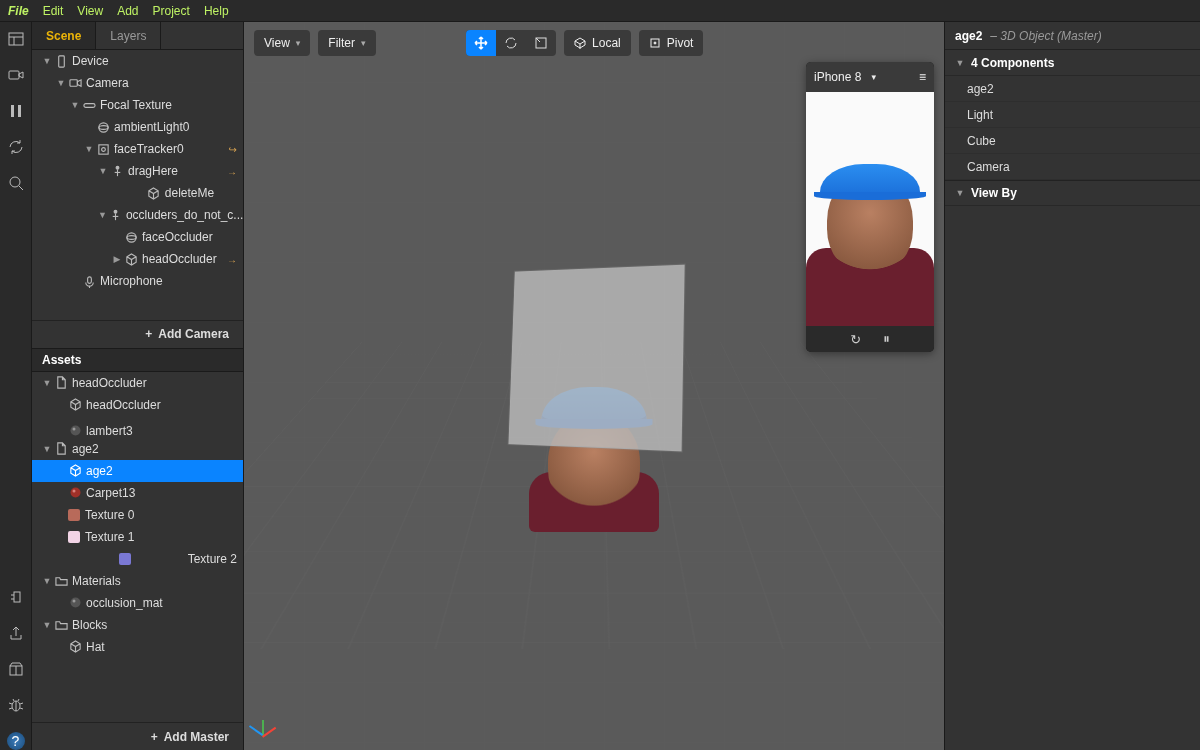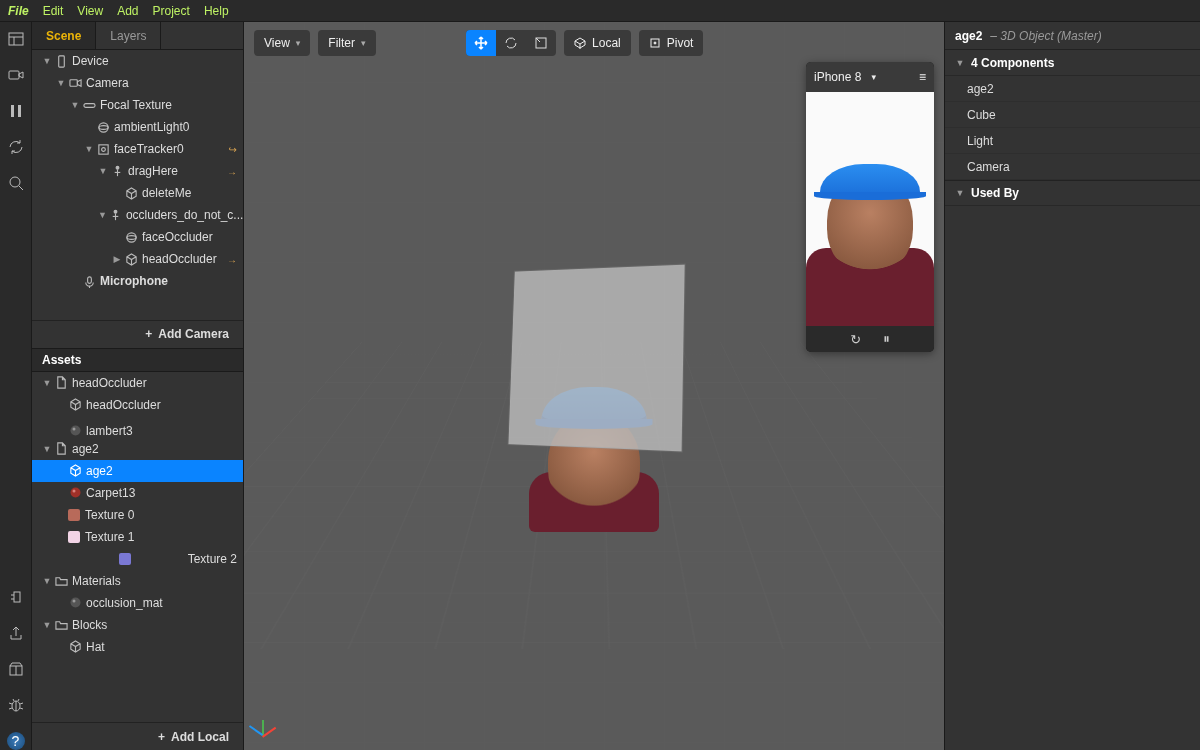--- a/index.html
+++ b/index.html
@@ -464,8 +464,8 @@
         <span>4 Components</span>
       </div>
     <div class="right-item">age2</div>
+    <div class="right-item">Light</div>
     <div class="right-item">Cube</div>
-    <div class="right-item">Light</div>
     <div class="right-item">Camera</div>
     <div class="right-sec" style="border-top:1px solid #222">
         <span class="chev">▼</span>

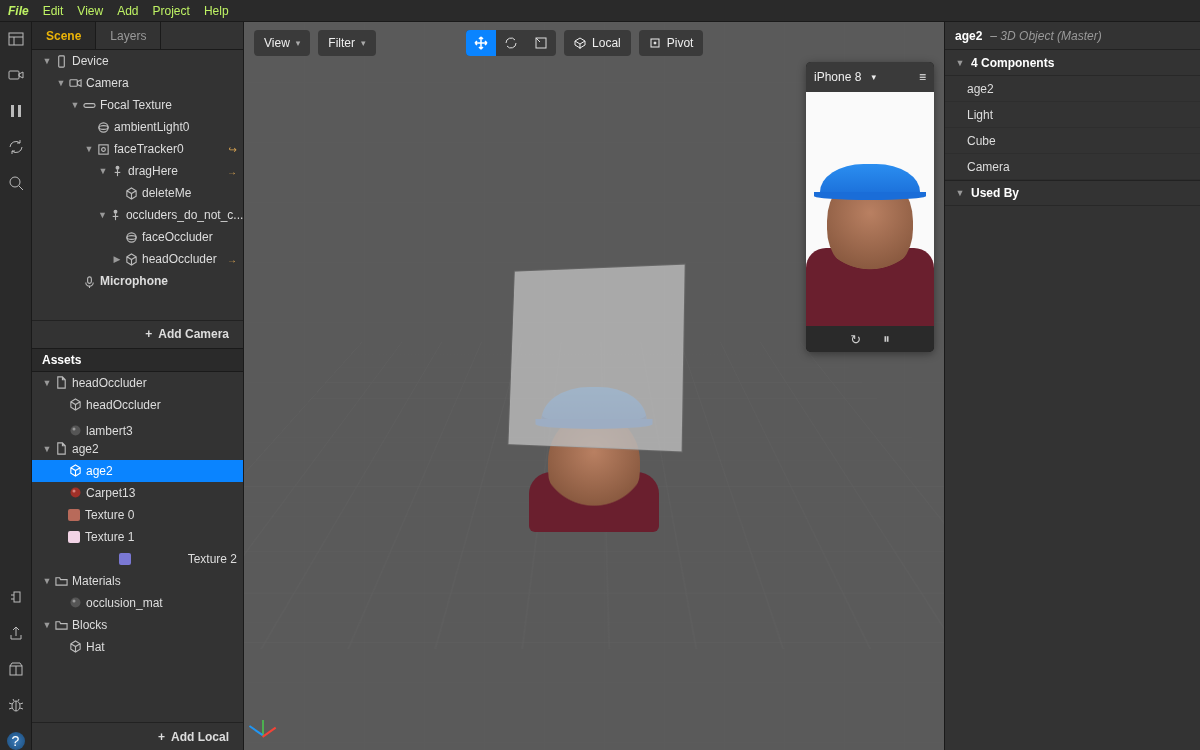--- a/index.html
+++ b/index.html
@@ -202,7 +202,7 @@
           <span>dragHere</span>
           <span class="tag">→</span>
         </div>
-        <div class="tree-row" style="padding-left: 80px;">
+        <div class="tree-row" style="padding-left: 80px; justify-content: center;">
           <span class="chev"></span>
           <span class="icon">
             <svg width="13" height="13" viewBox="0 0 14 14" fill="none" stroke="#bbb" stroke-width="1.2">

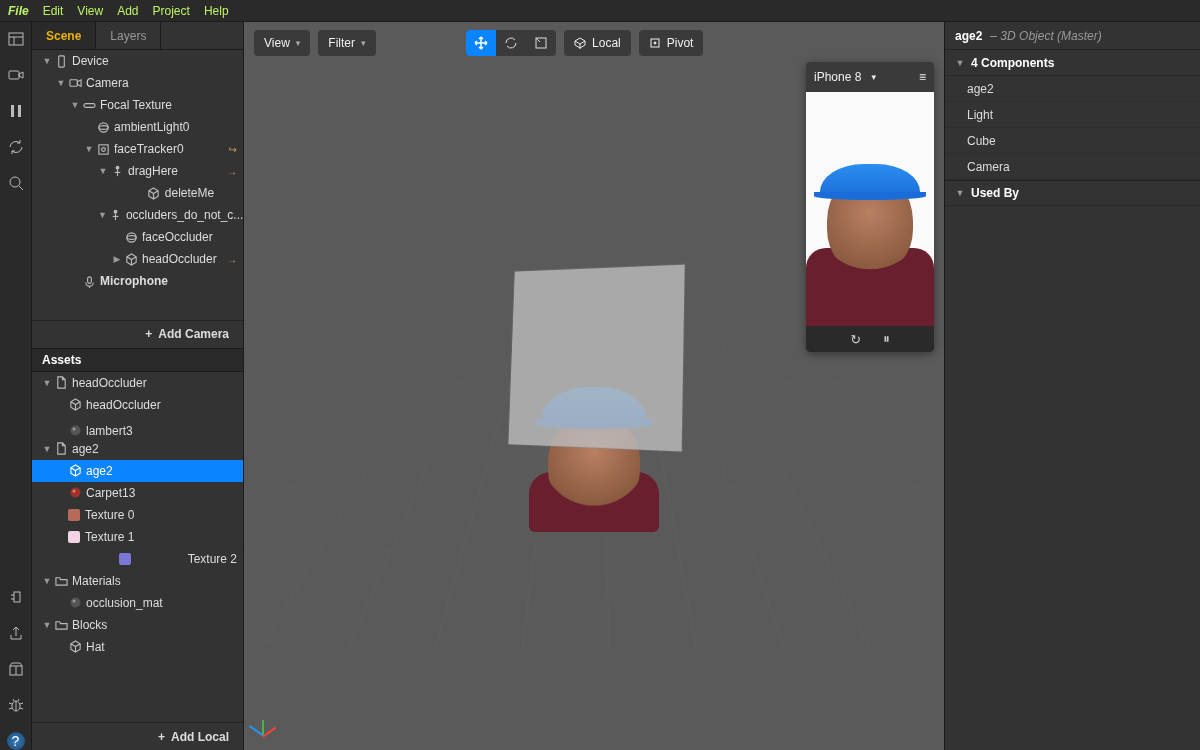--- a/index.html
+++ b/index.html
@@ -469,7 +469,7 @@
     <div class="right-item">Camera</div>
     <div class="right-sec" style="border-top:1px solid #222">
         <span class="chev">▼</span>
-        <span>Used By</span>
+        <span>View By</span>
       </div>
   </div>
 </div>

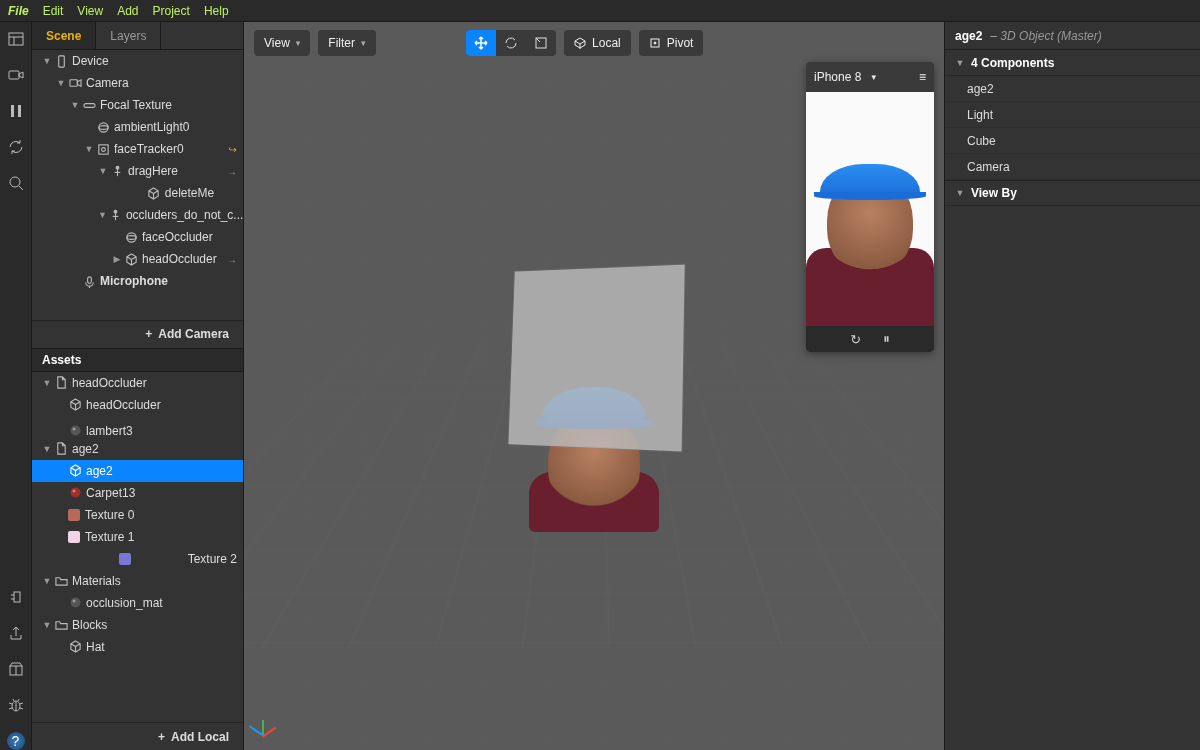--- a/index.html
+++ b/index.html
@@ -242,7 +242,7 @@
           <span>headOccluder</span>
           <span class="tag">→</span>
         </div>
-        <div class="tree-row" style="padding-left: 38px; font-weight: bold;">
+        <div class="tree-row" style="padding-left: 38px;">
           <span class="chev"></span>
           <span class="icon">
             <svg width="13" height="13" viewBox="0 0 14 14" fill="none" stroke="#bbb" stroke-width="1.2">

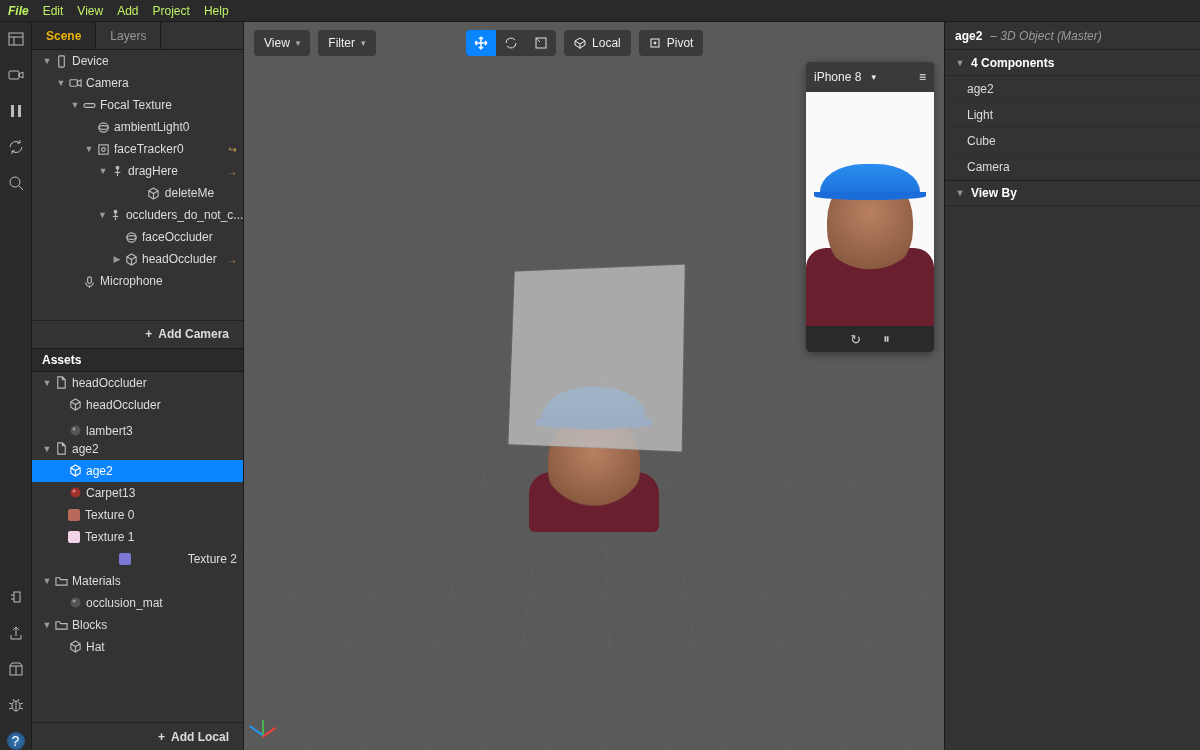--- a/index.html
+++ b/index.html
@@ -371,7 +371,7 @@
       </div>
     <div class="add-btn">
         <span>+</span>
-        <span>Add Local</span>
+        <span>Add Master</span>
       </div>
   </div>
 

